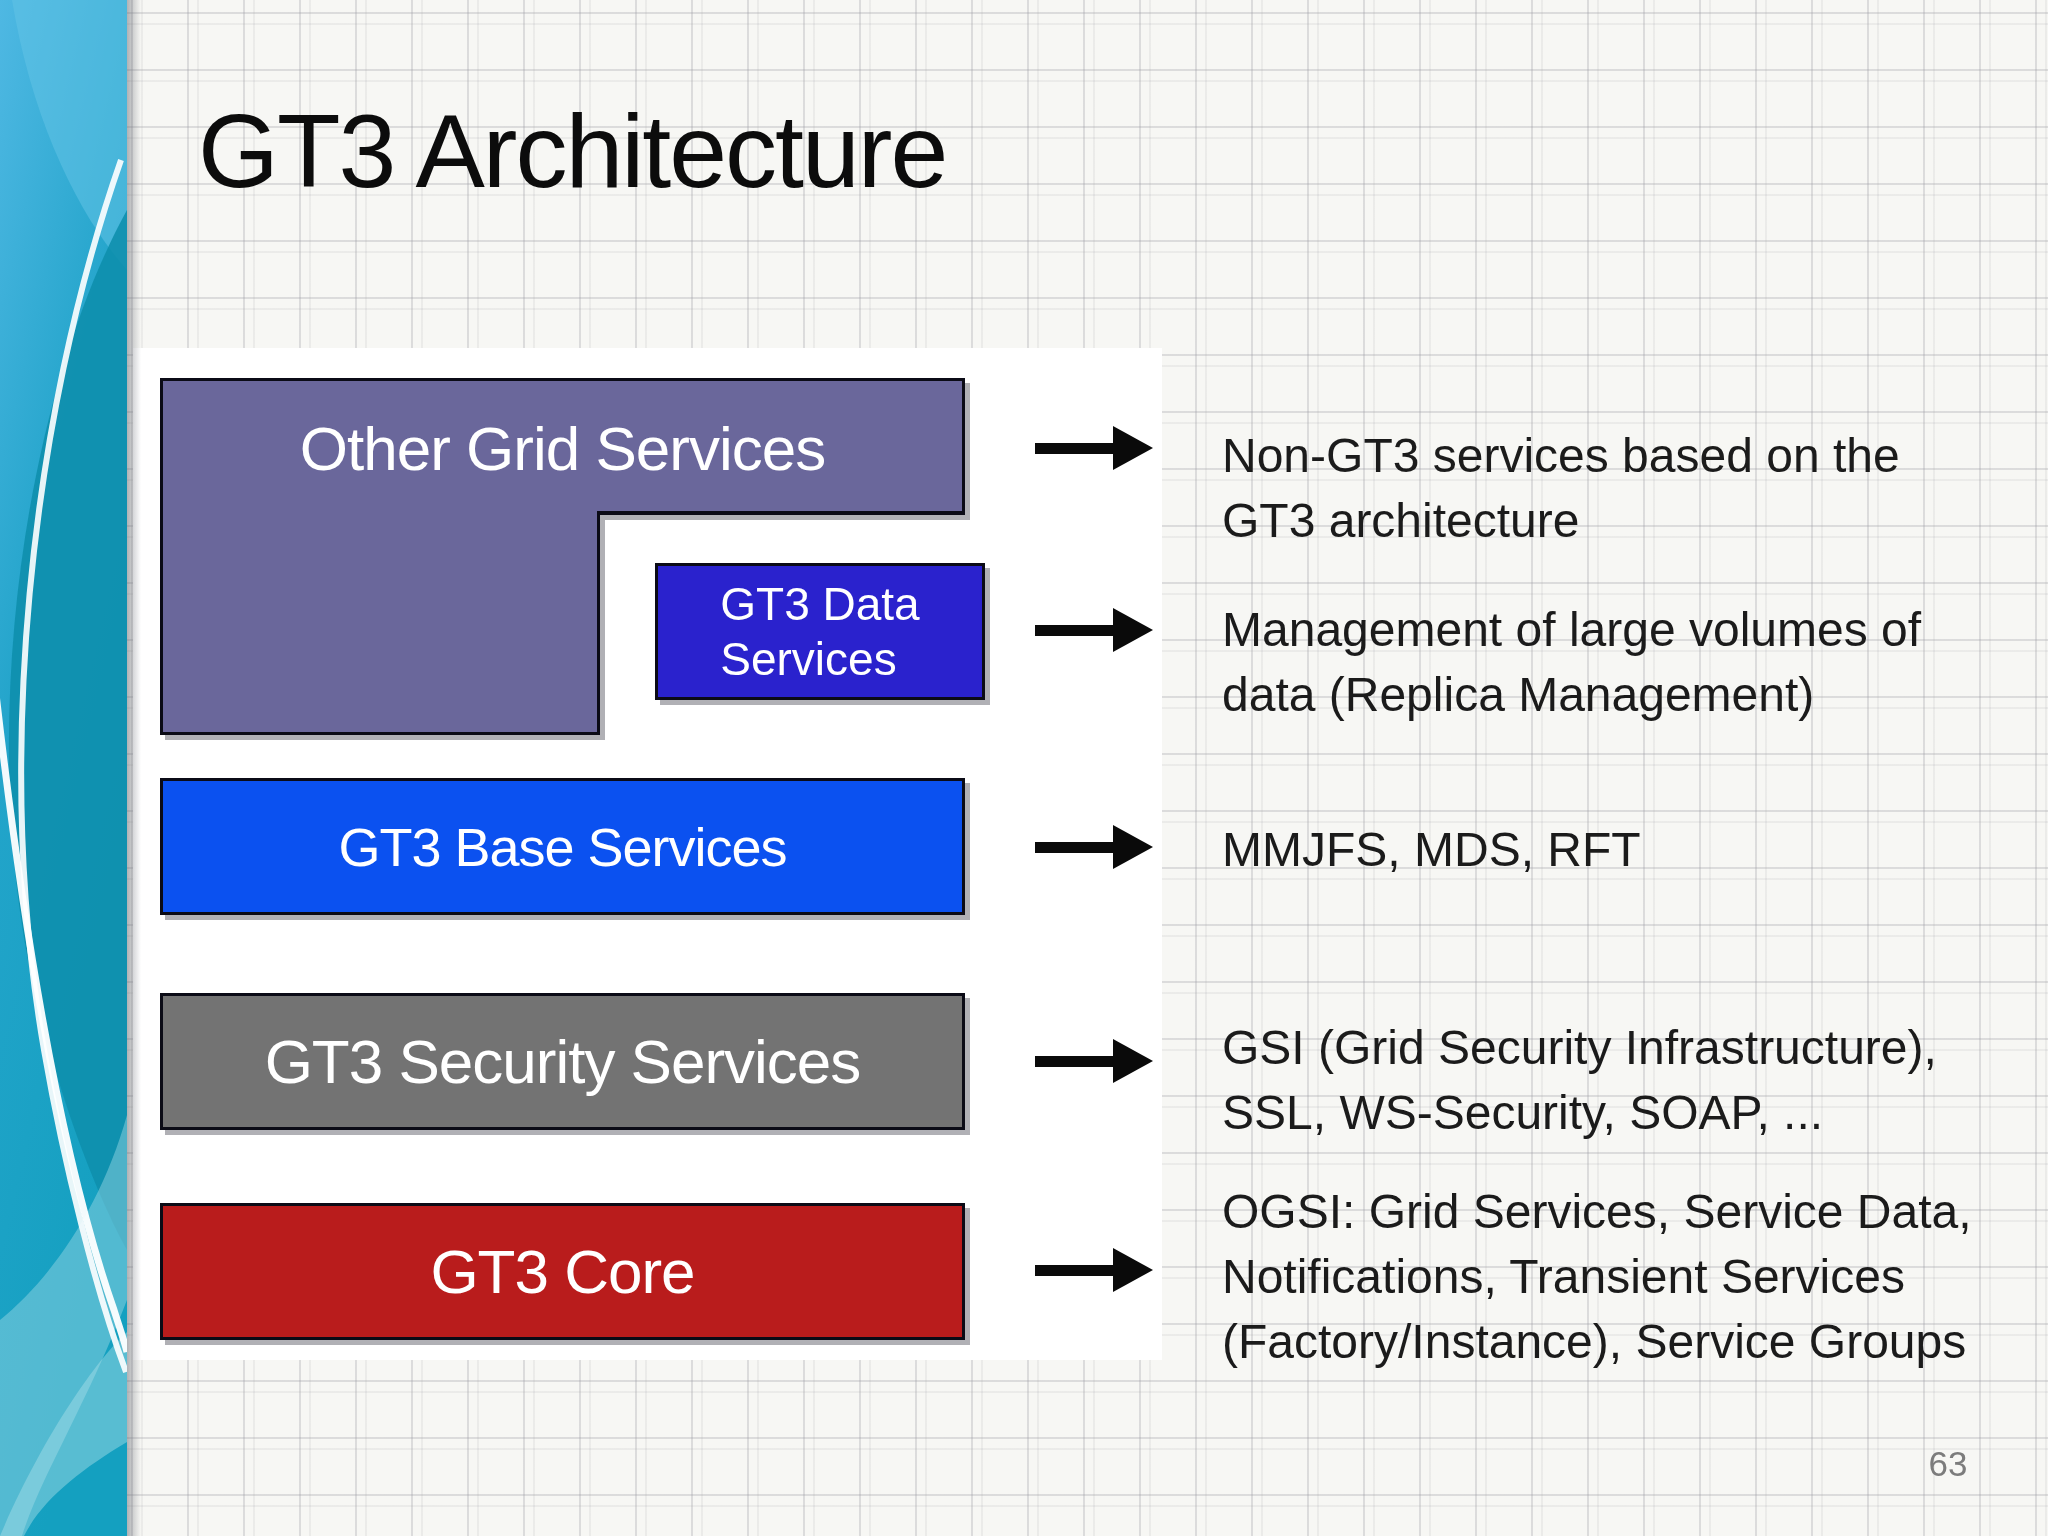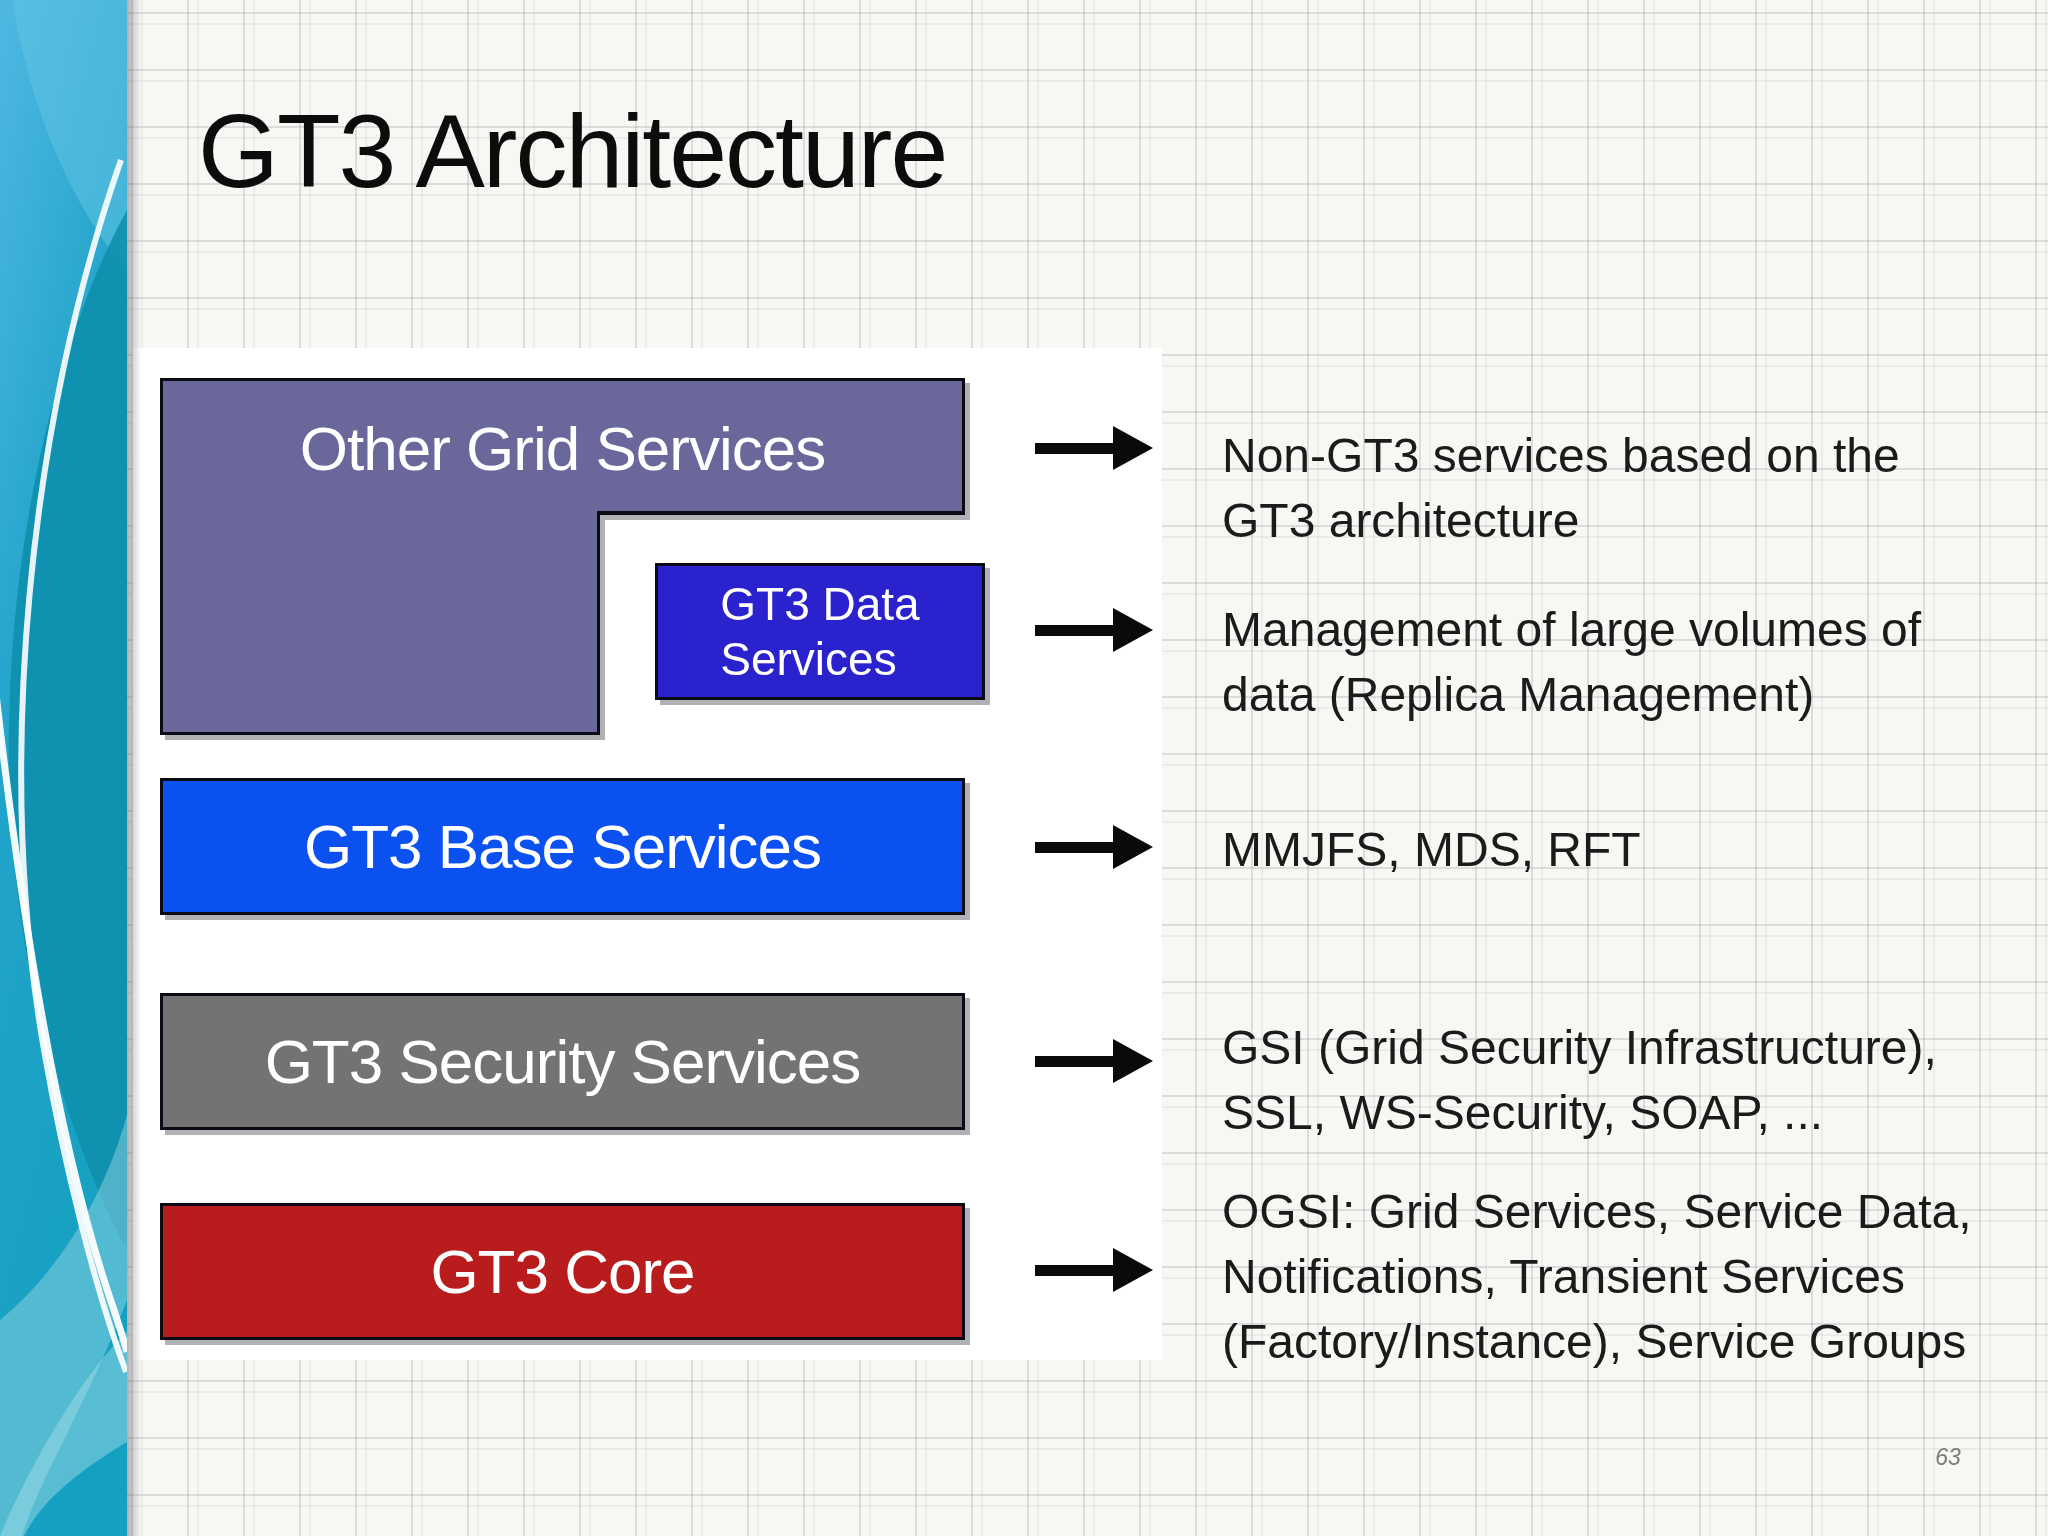--- a/index.html
+++ b/index.html
@@ -46,7 +46,7 @@
   .box-other-left{left:160px;top:515px;width:440px;height:220px;background:#6a679b;border-top:none;}
   .box-other-seg{position:absolute;left:597px;top:511px;width:368px;height:4px;background:#0b0b16;}
   .box-data{left:635px;top:563px;width:330px;height:137px;background:#2a22cd;font-size:46px;line-height:1.18;white-space:pre-line;margin-left:20px;}
-  .box-base{left:160px;top:778px;width:805px;height:137px;background:#0b51f0;font-size:62px;letter-spacing:-1px;}
+  .box-base{left:160px;top:778px;width:805px;height:137px;background:#0b51f0;font-size:54px;letter-spacing:-1px;}
   .box-security{left:160px;top:993px;width:805px;height:137px;background:#737373;font-size:62px;letter-spacing:-1px;}
   .box-core{left:160px;top:1203px;width:805px;height:137px;background:#b91c1c;font-size:62px;letter-spacing:-1px;}
   

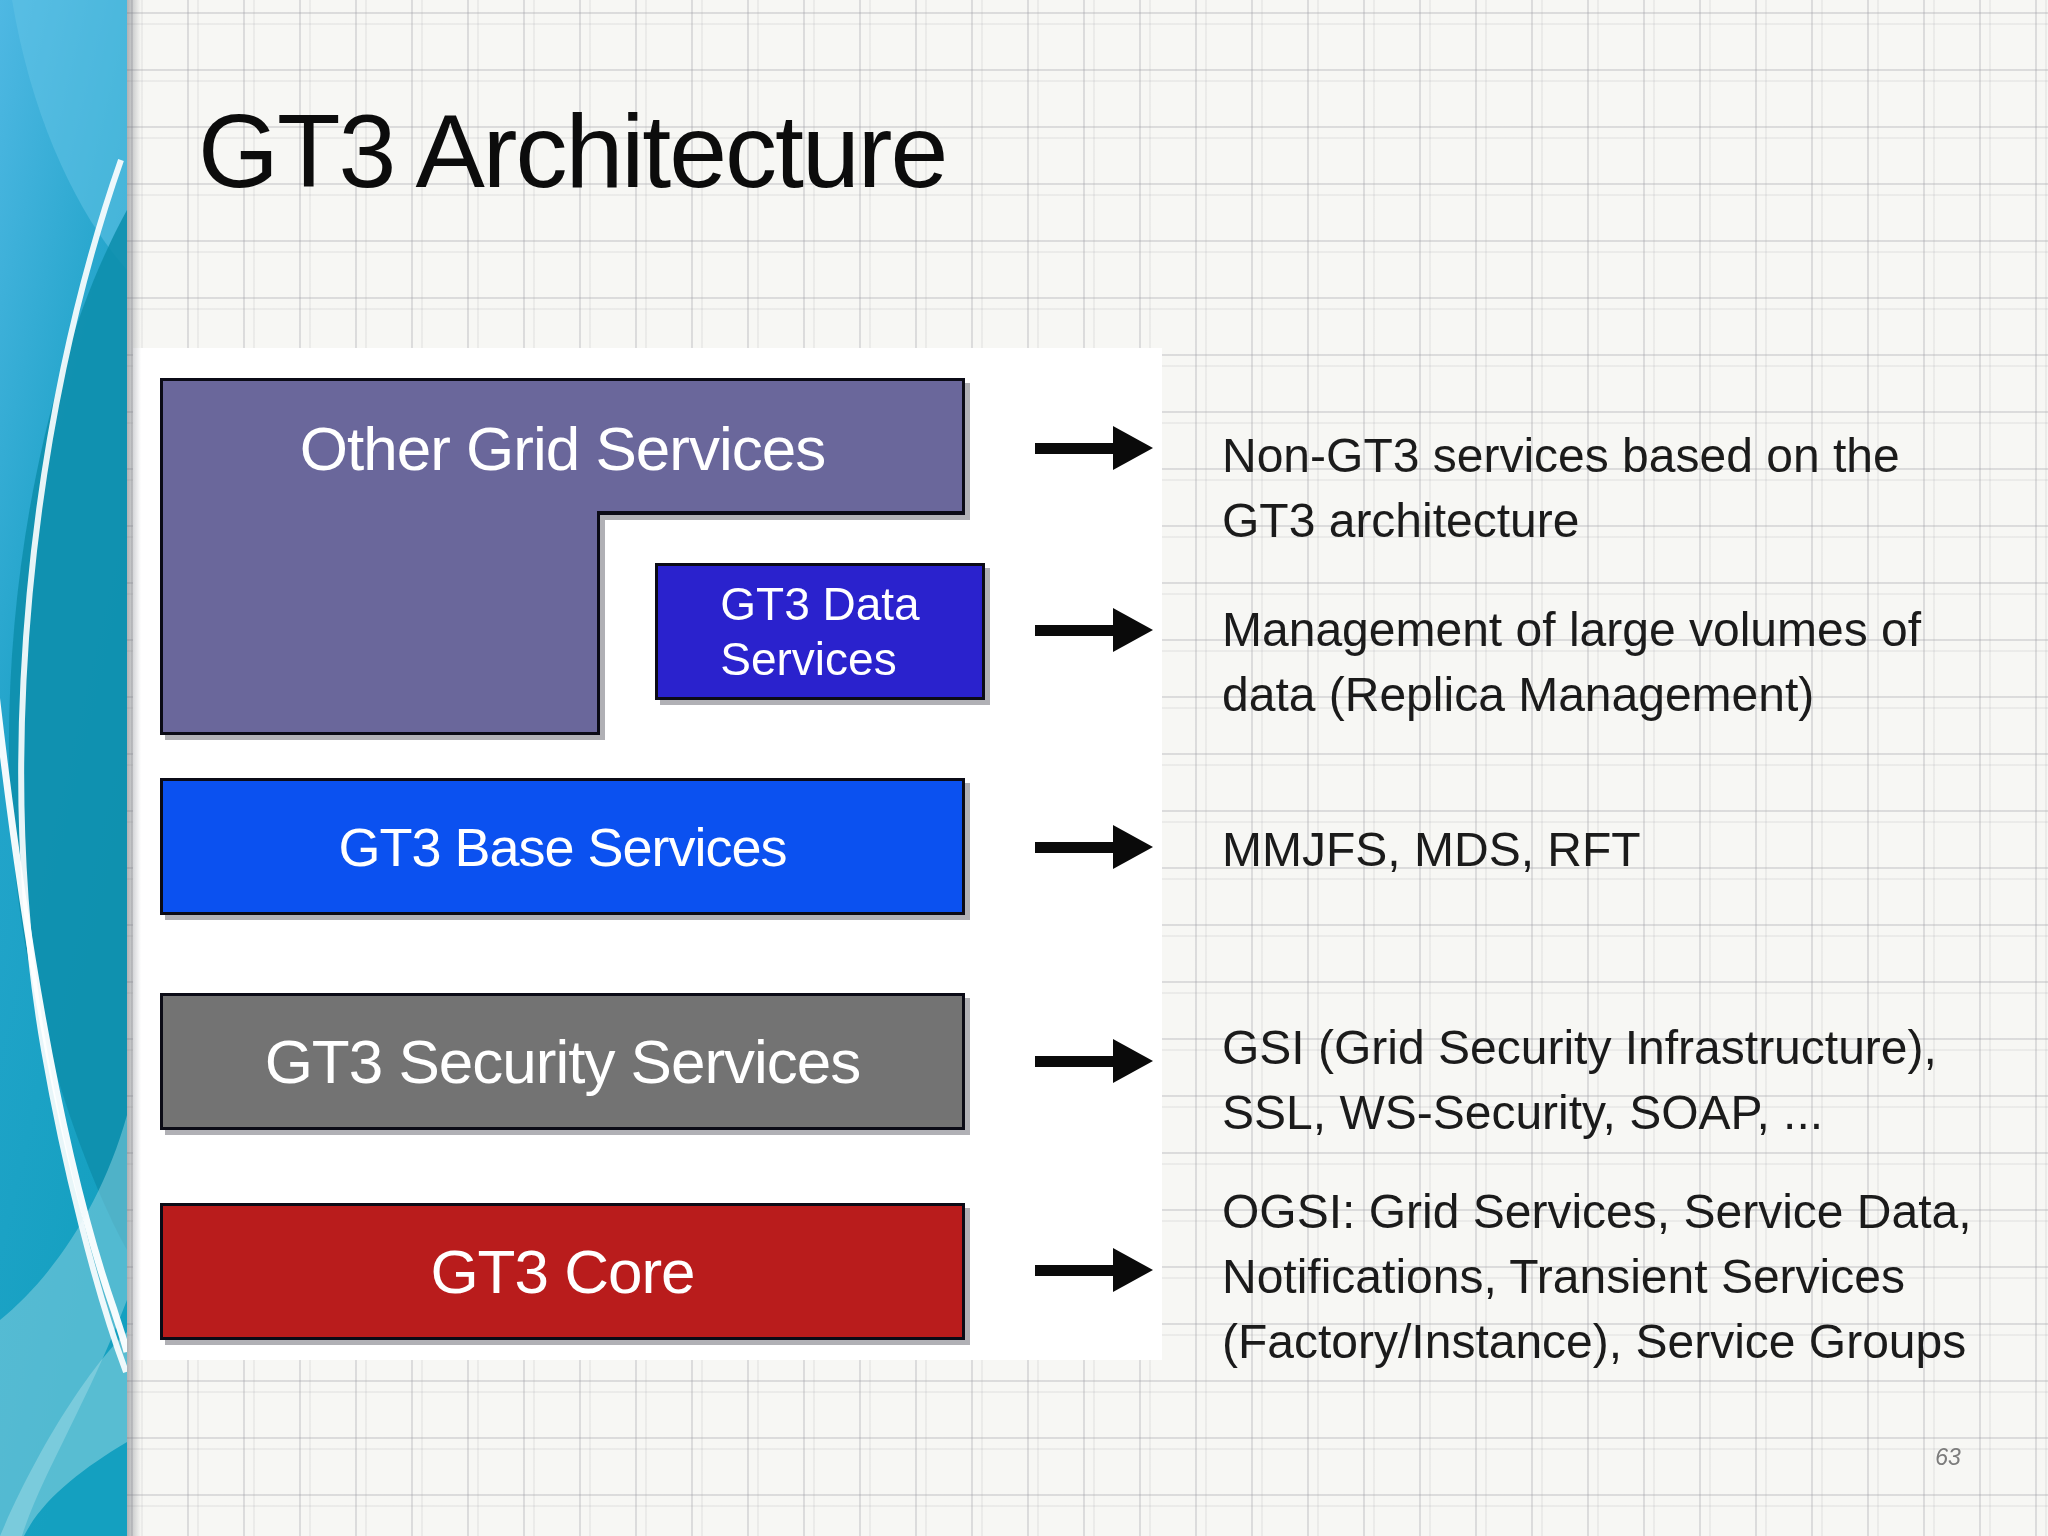--- a/index.html
+++ b/index.html
@@ -62,7 +62,7 @@
   .d1{top:424px;} .d2{top:598px;} .d3{top:818px;} .d4{top:1016px;} .d5{top:1180px;}
   .page-number{
     position:absolute;left:1908px;top:1444px;width:80px;
-    font-size:23px;color:#7c7c7c;text-align:center;font-style:italic;
+    font-size:35px;color:#7c7c7c;text-align:center;
   }
 </style>
 </head>

